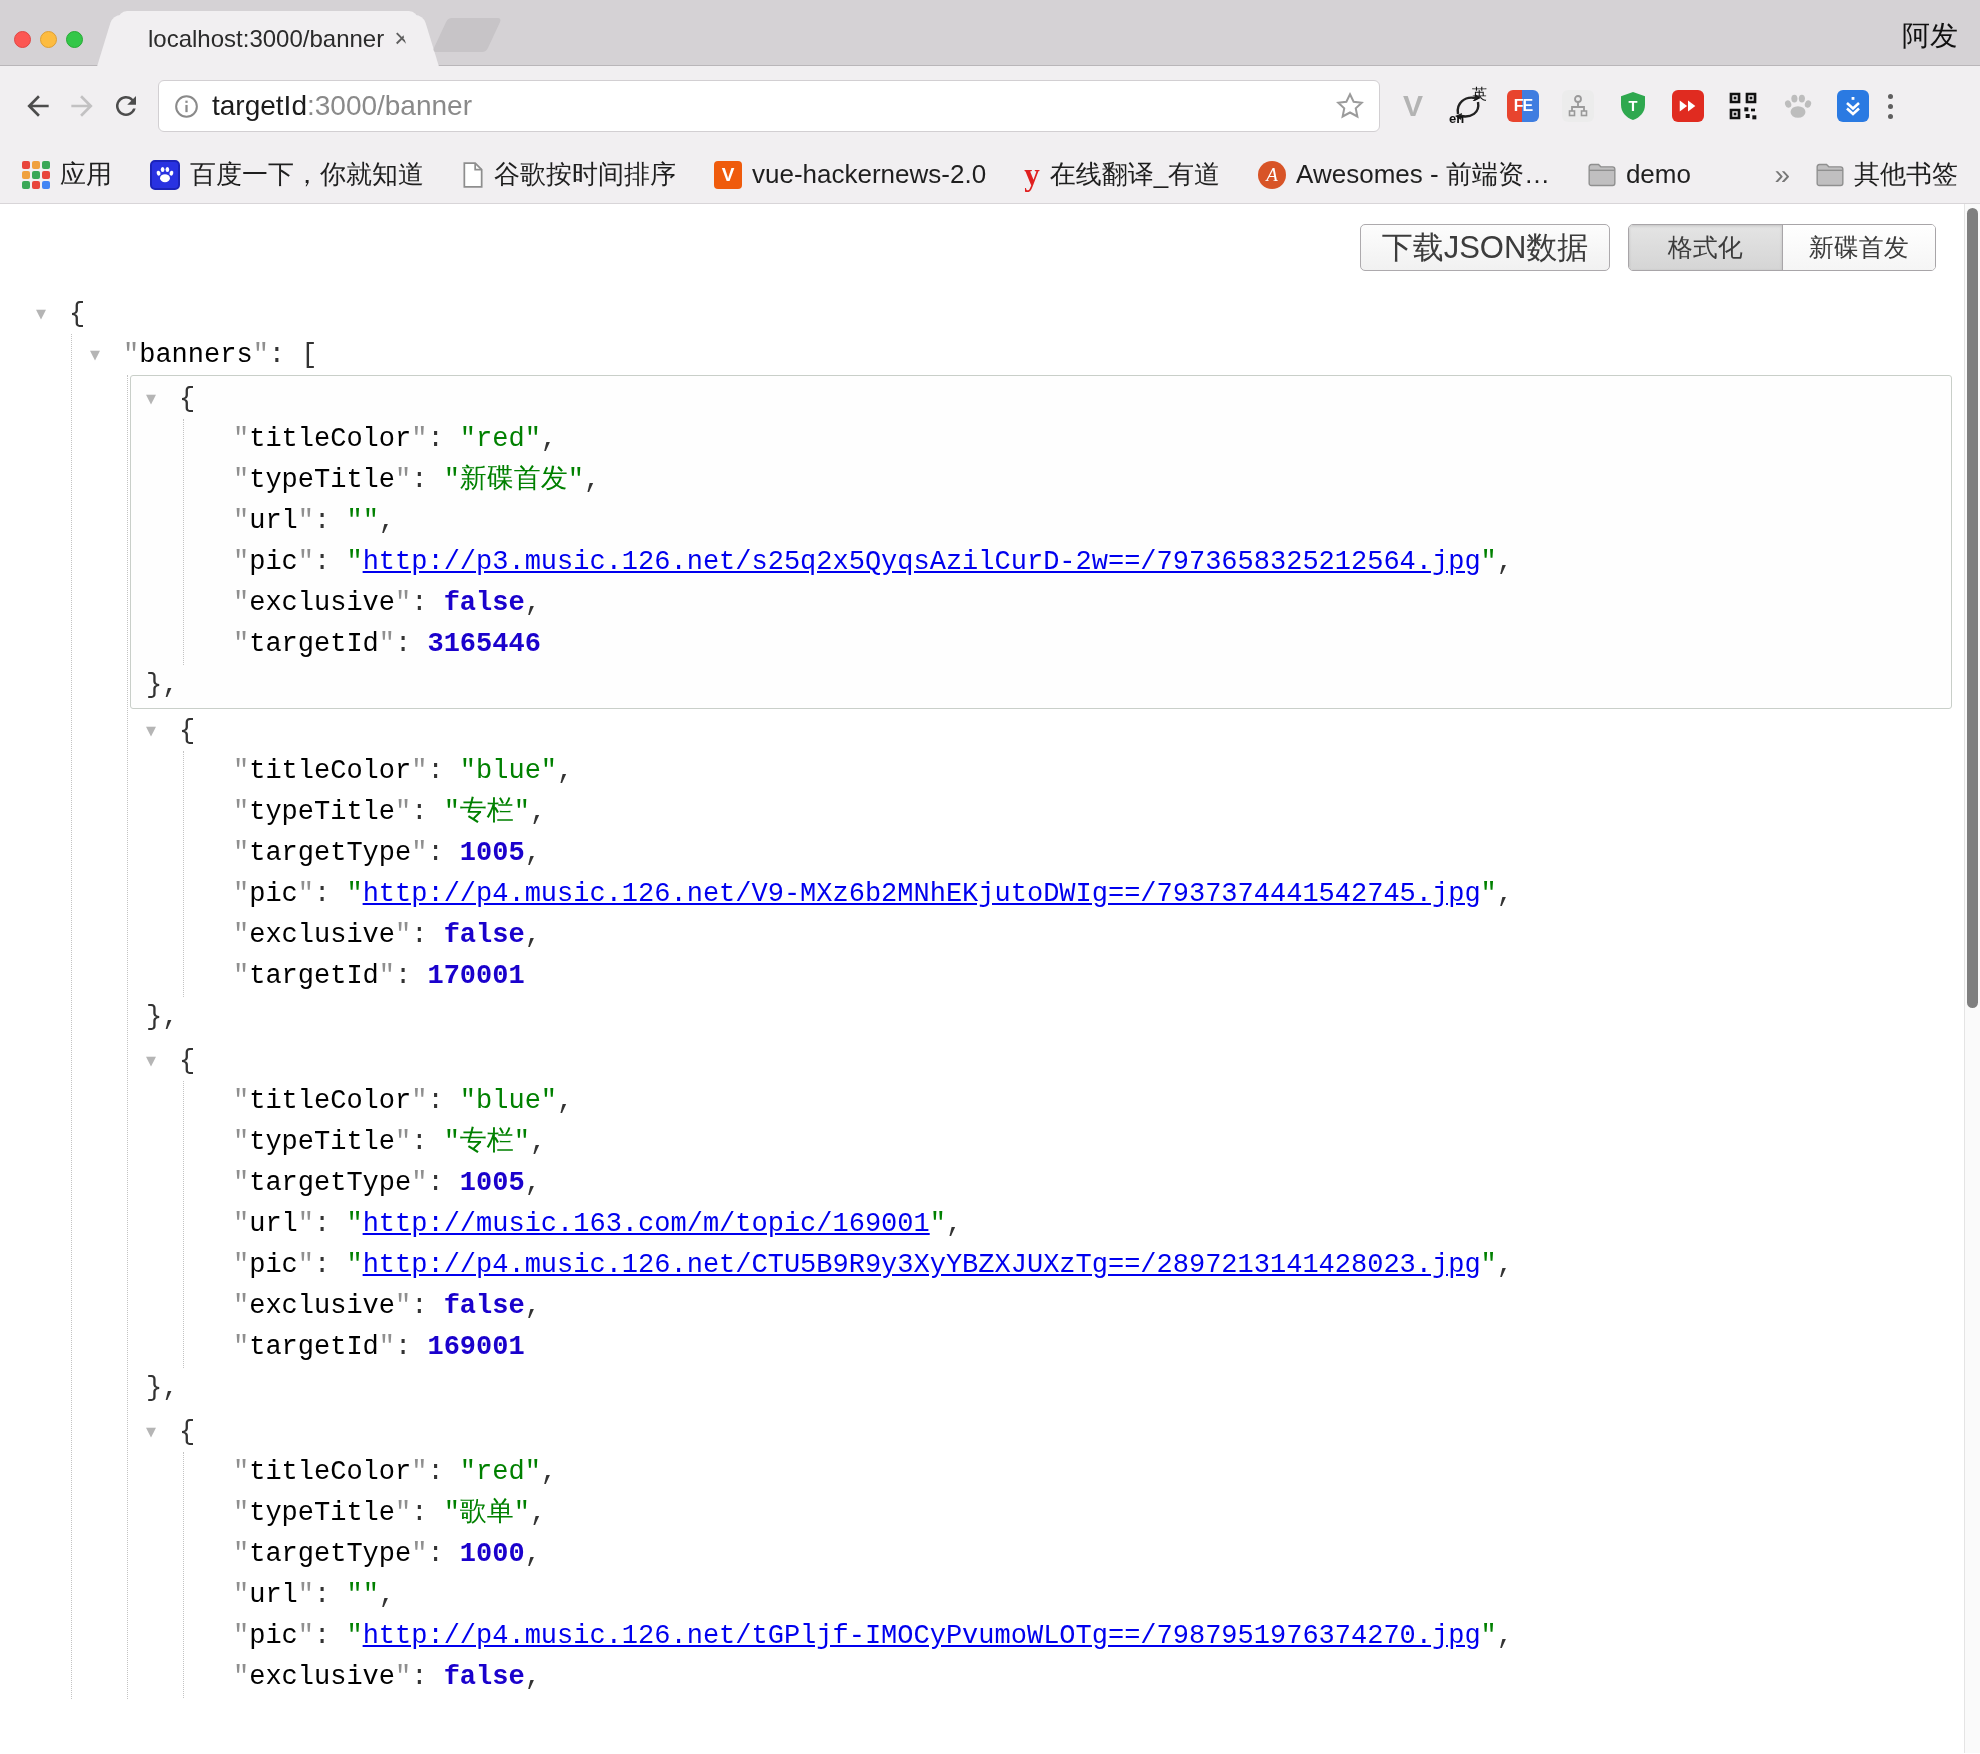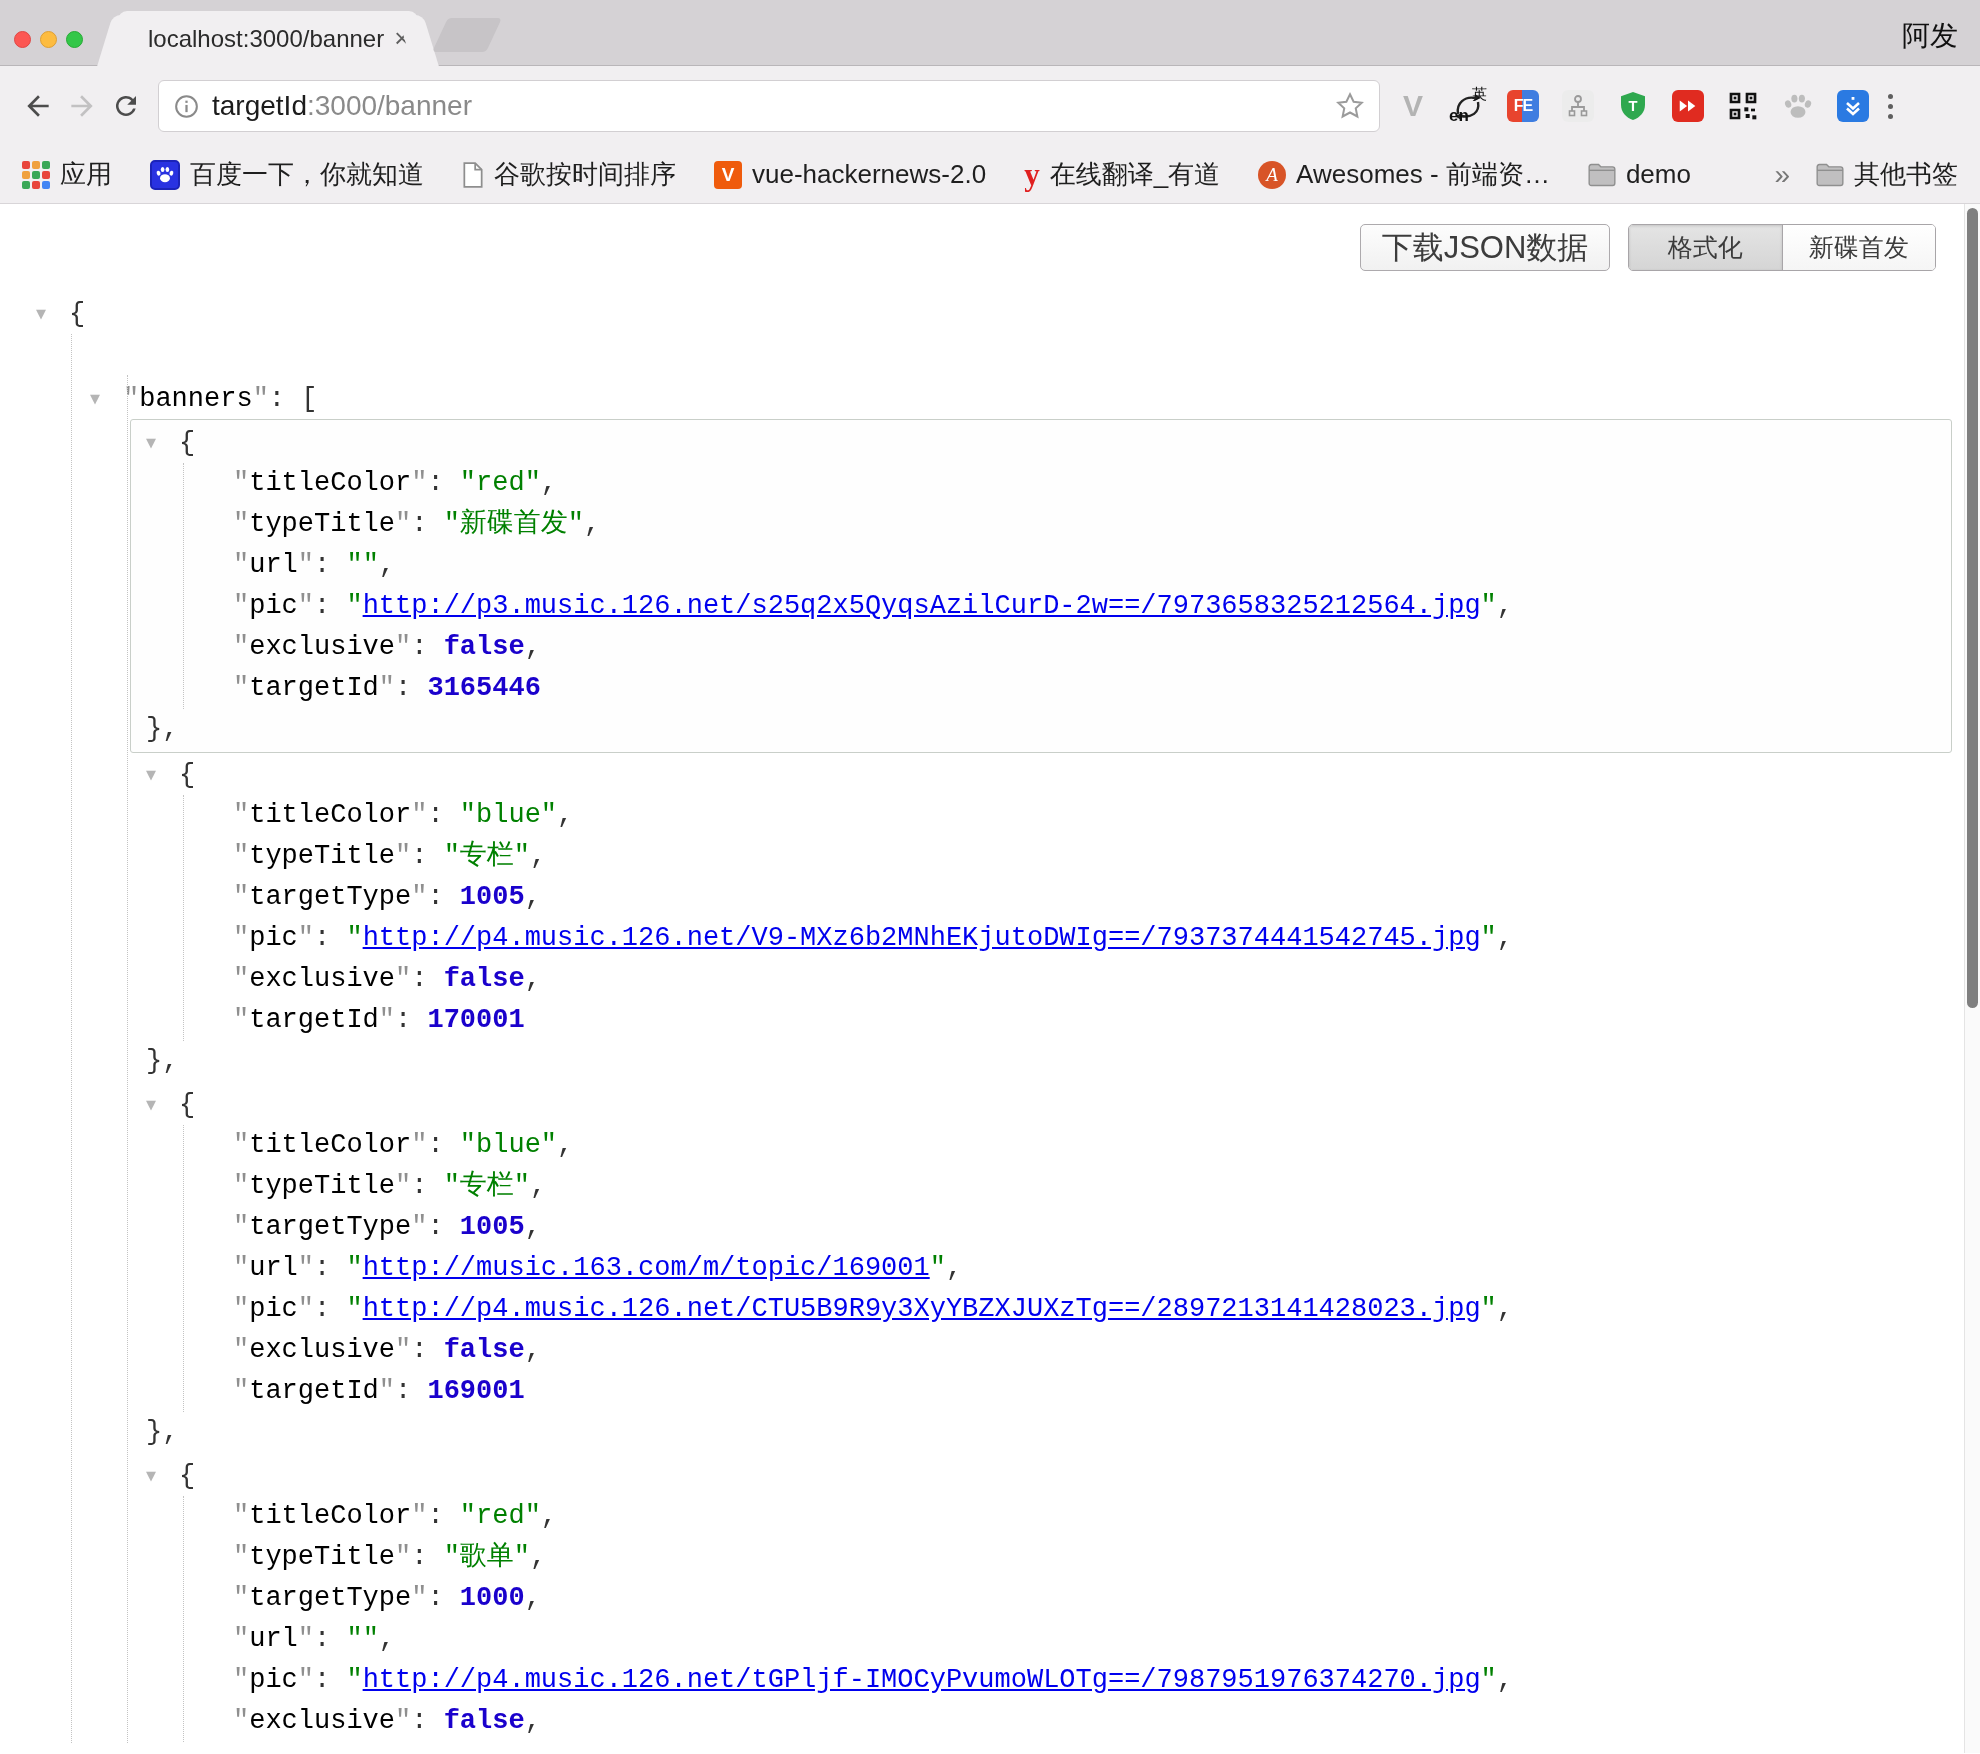--- a/index.html
+++ b/index.html
@@ -45,7 +45,7 @@
   .menu-dots i { width:5px; height:5px; border-radius:50%; background:#5f5f5f; }
   .trans { position:relative; width:34px; height:34px; }
   .trans .zh { position:absolute; top:-4px; right:-2px; font-size:15px; color:#111; }
-  .trans .en { position:absolute; bottom:-3px; left:-2px; font-size:17px; color:#111; font-weight:bold;text-align:right; }
+  .trans .en { position:absolute; bottom:-3px; left:-2px; font-size:13px; color:#111; font-weight:bold;text-align:right; }
 
   
   .bookmarks { height:58px; background:#f1eff1; border-bottom:1px solid #d8d5d8;

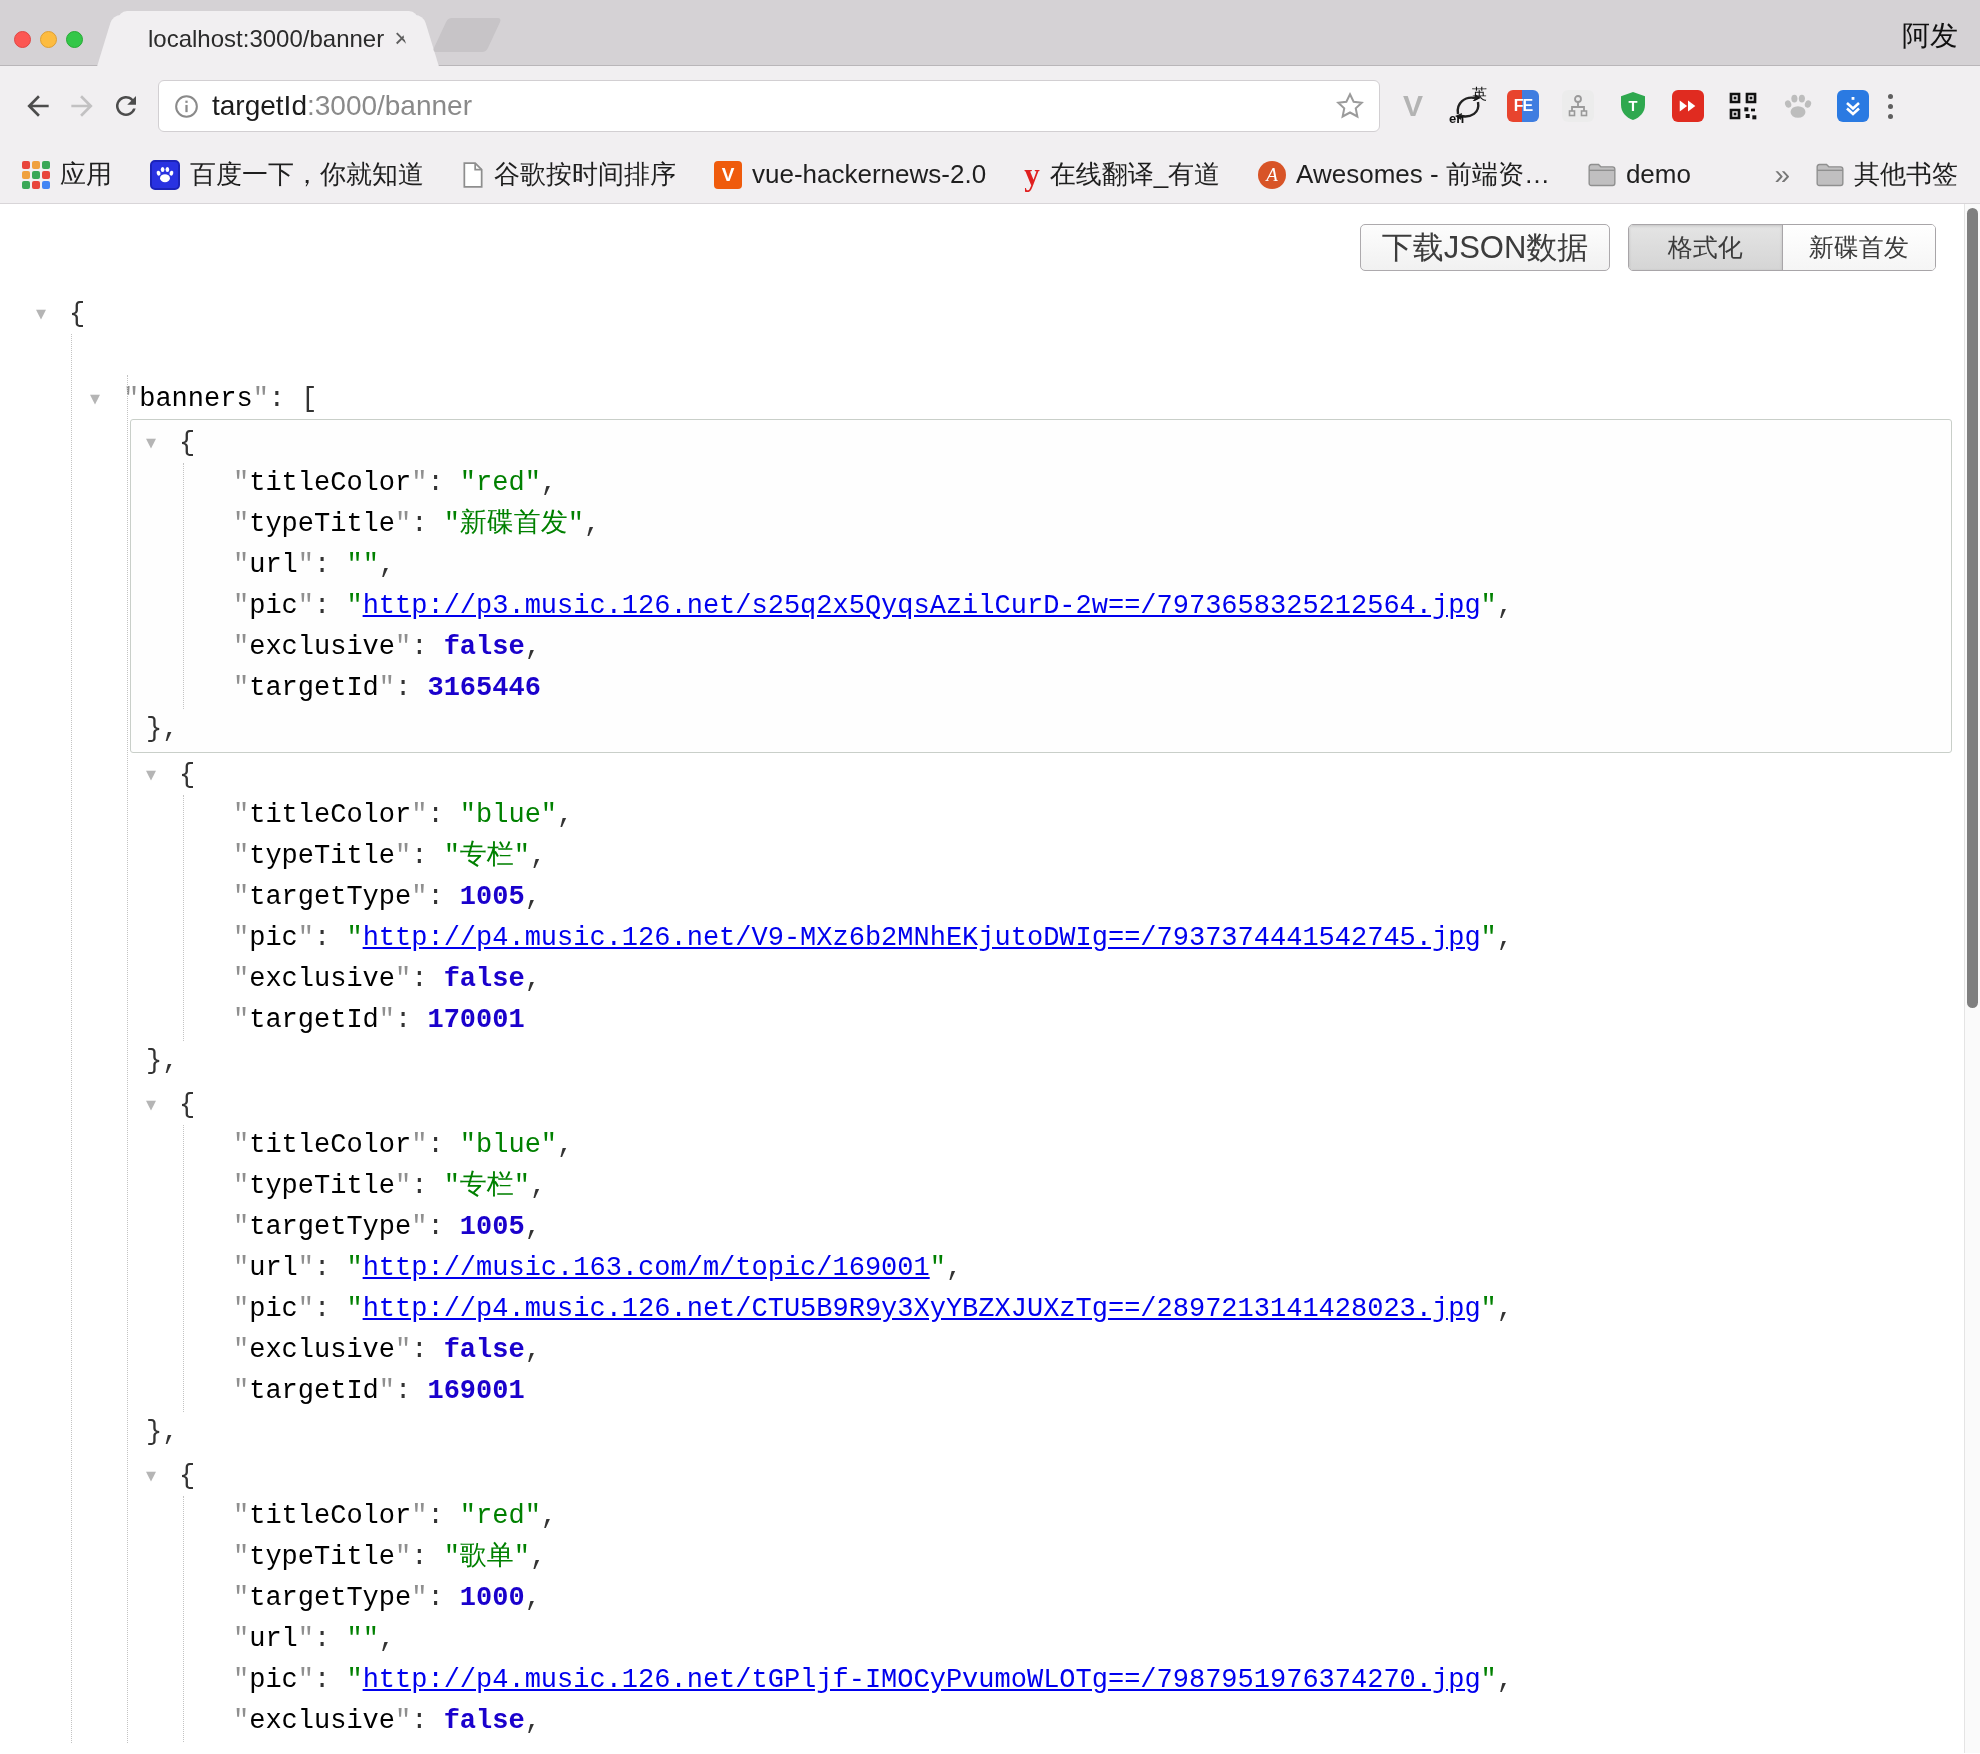--- a/index.html
+++ b/index.html
@@ -79,7 +79,7 @@
                font-size:27px; color:#333; }
   .jline { height:41px; line-height:41px; white-space:nowrap; }
   .jline.root { padding-left:36px; }
-  .jline.l1   { padding-left:90px;margin-top:44px; }
+  .jline.l1   { padding-left:90px; }
   .tri { display:inline-block; width:33px; font-size:13px; color:#b5b5b5;
          font-family:"DejaVu Sans",sans-serif; vertical-align:3px; }
   .kq { color:#8f8f8f; } .kq::before, .kq::after { content:'"'; }

